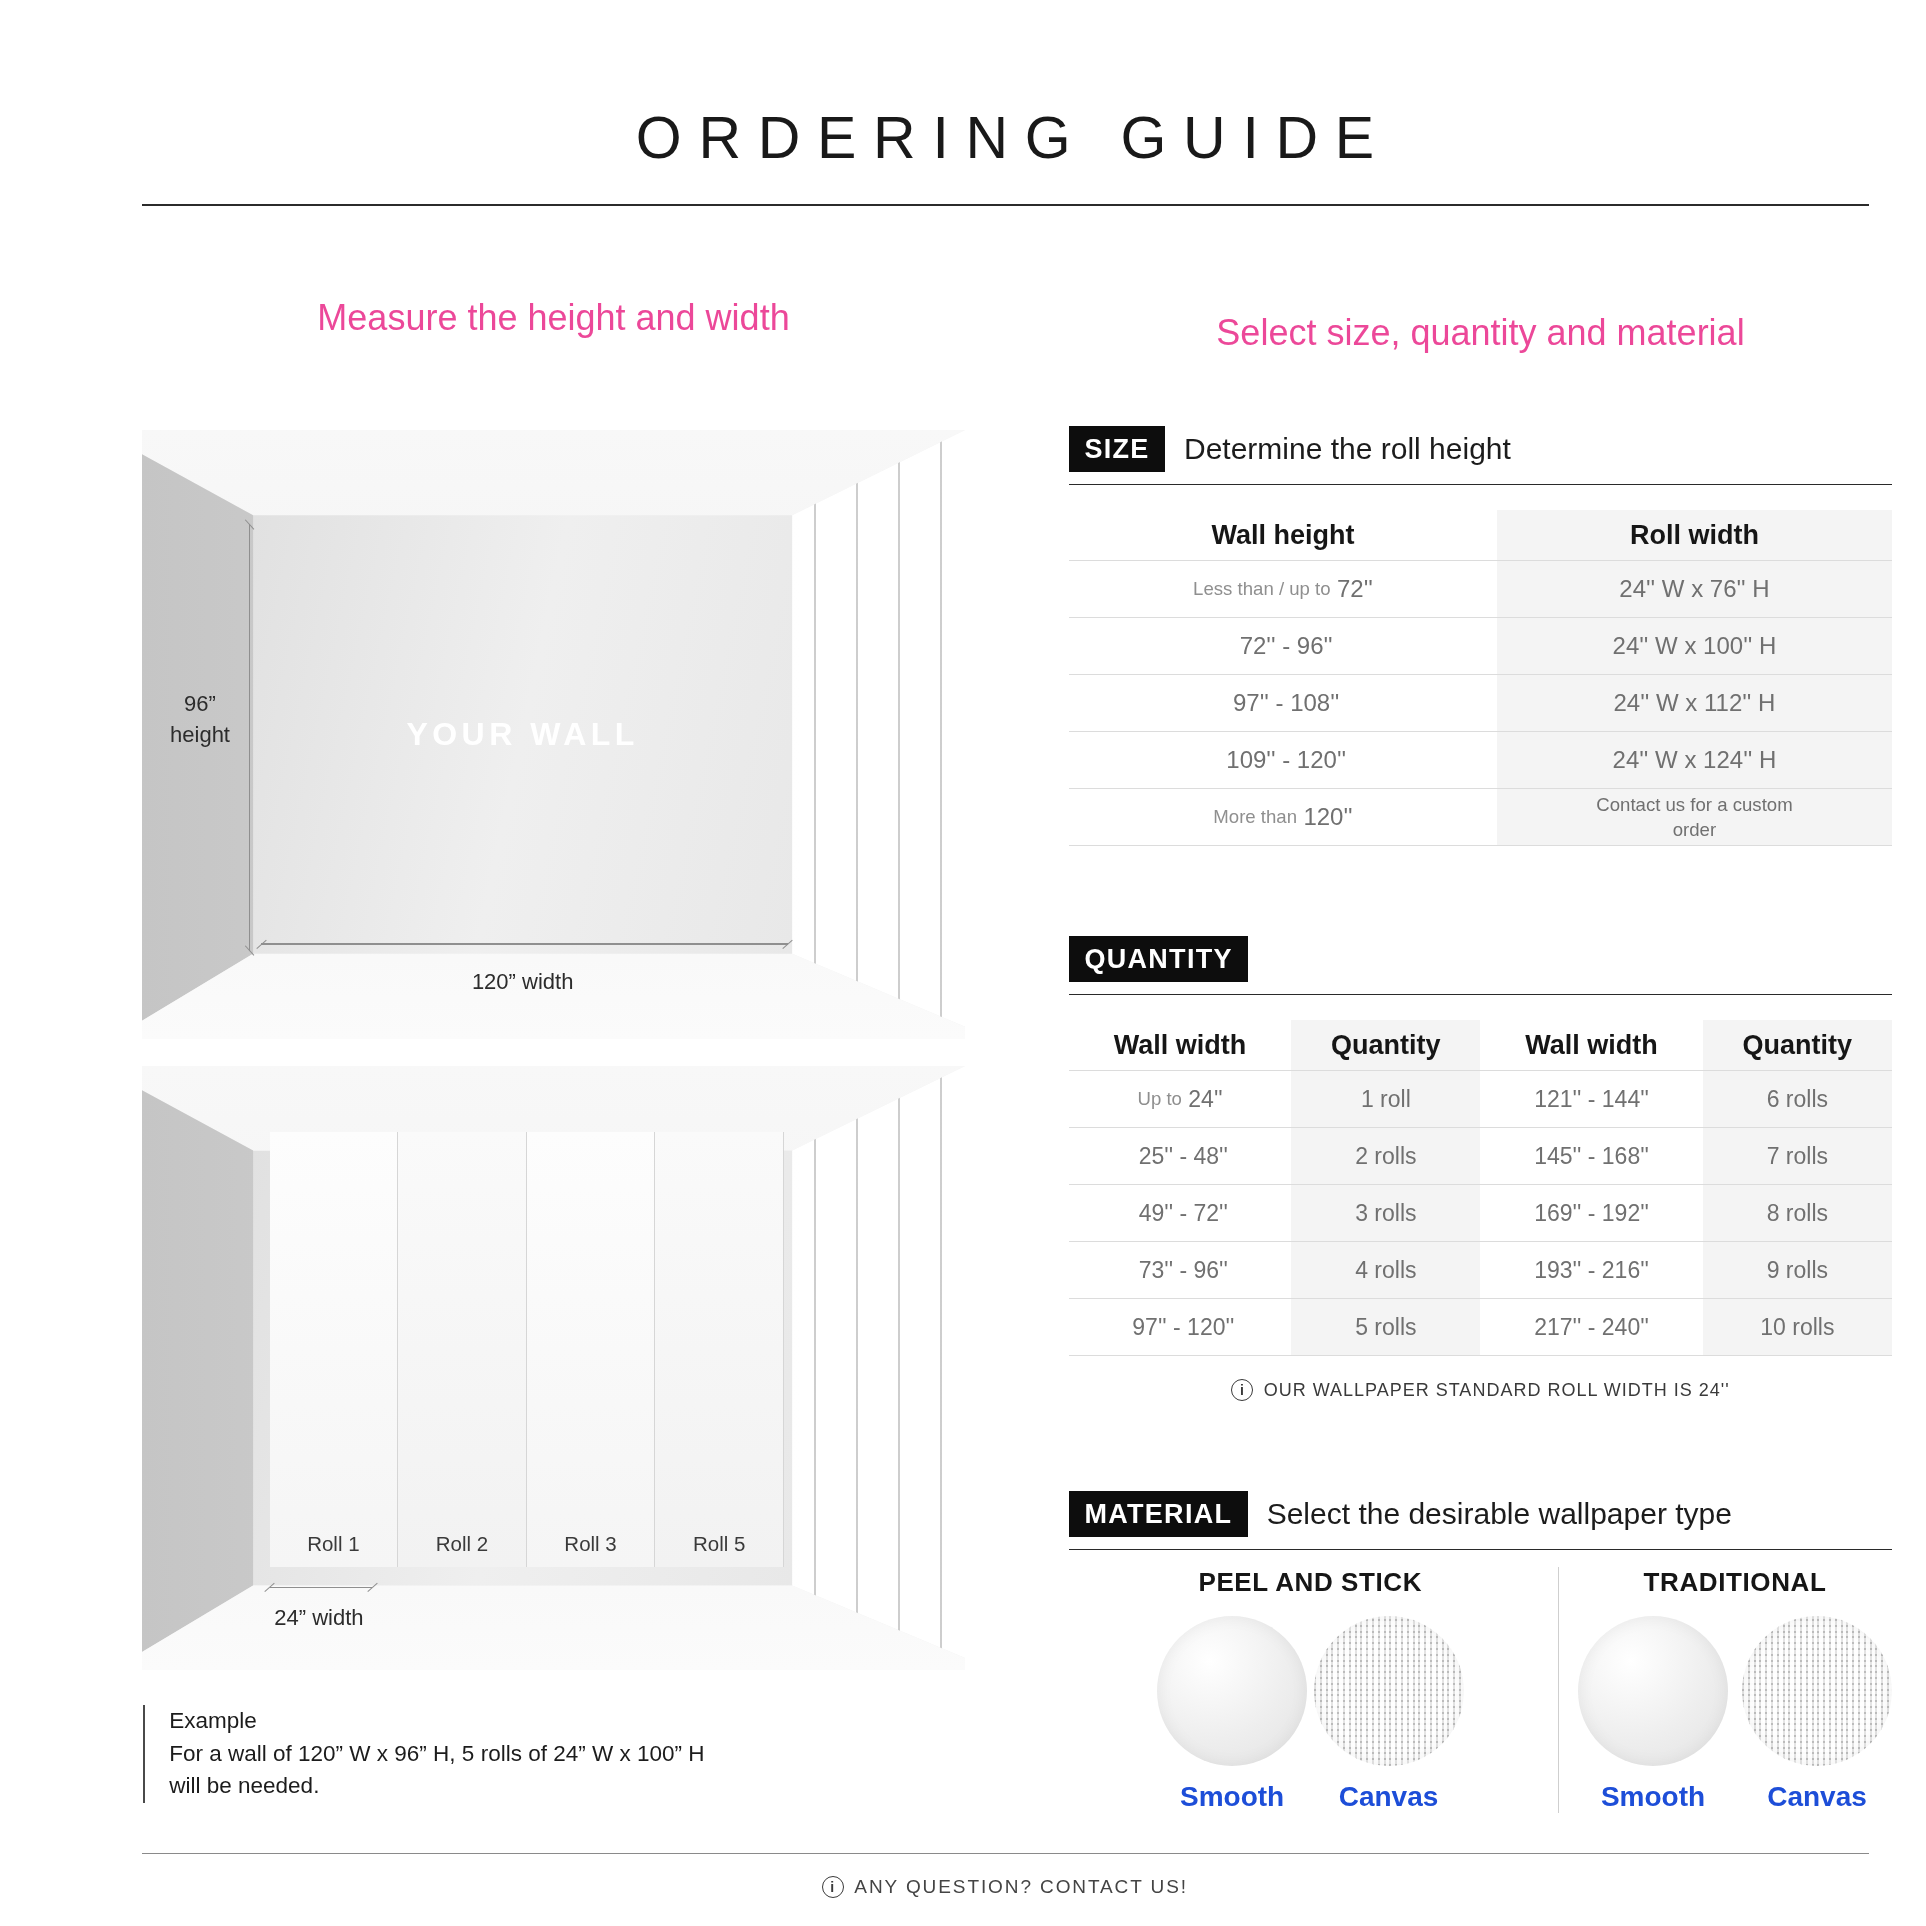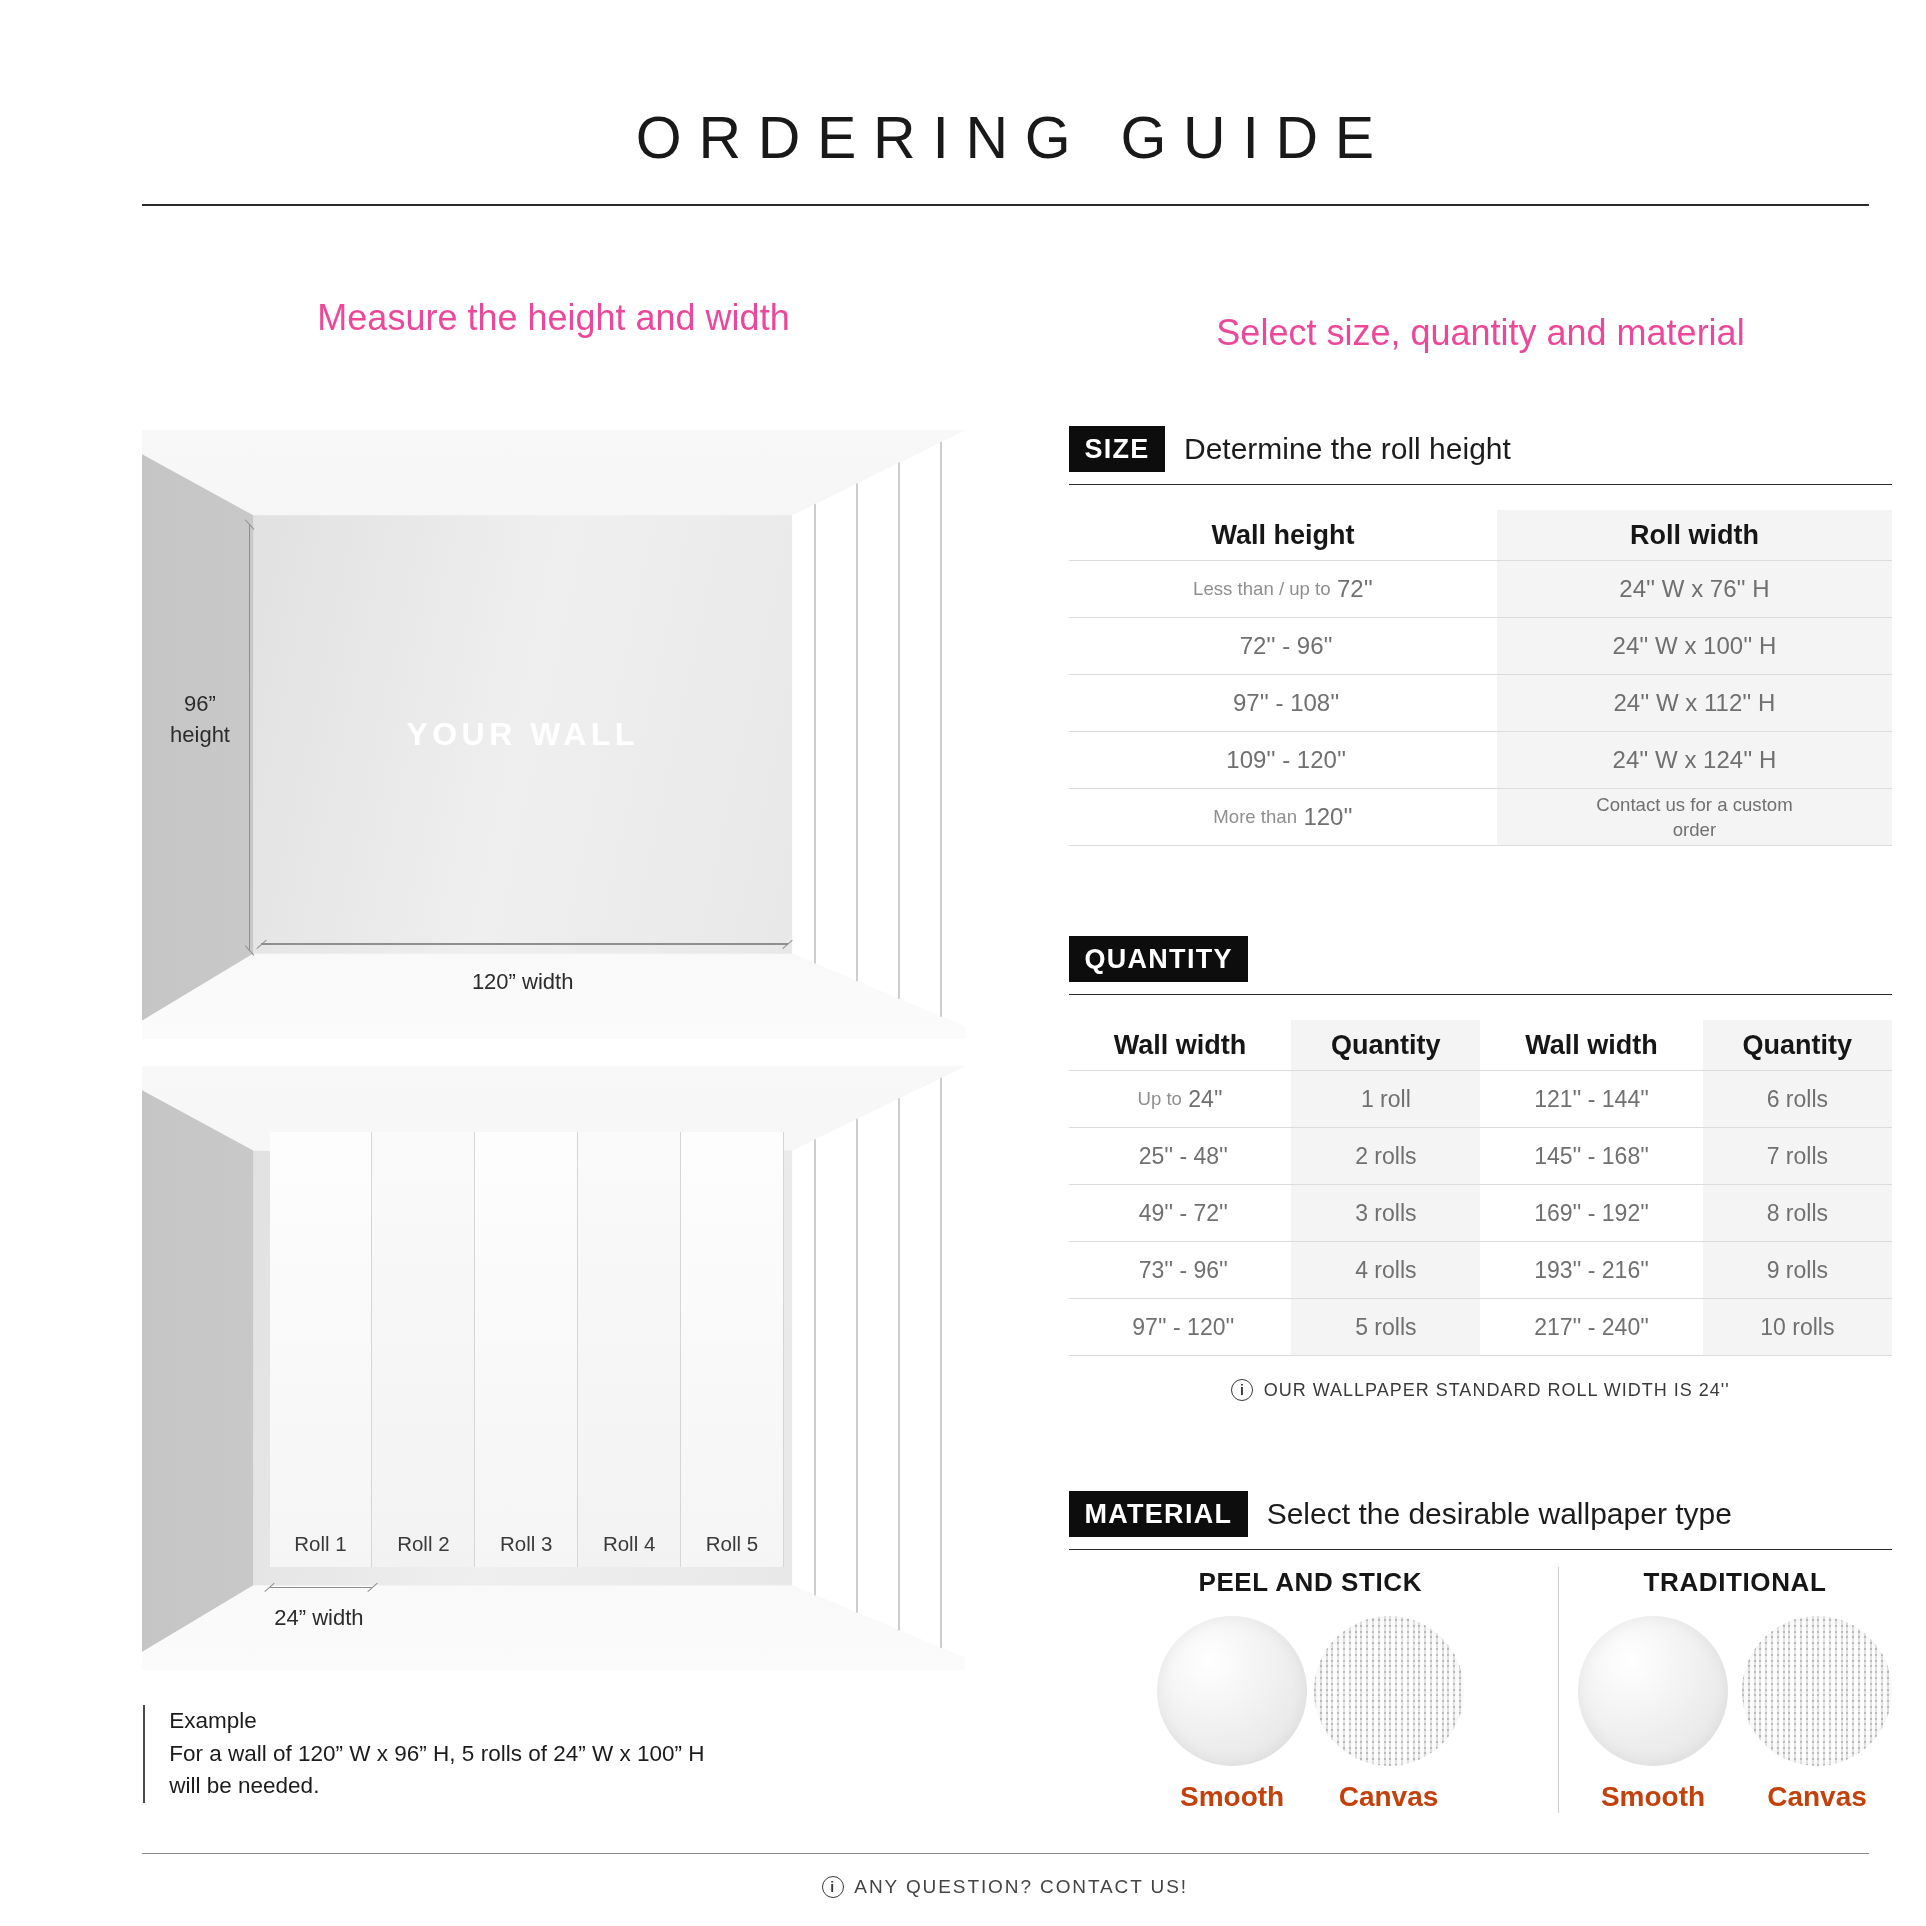--- a/index.html
+++ b/index.html
@@ -146,9 +146,6 @@
           <span class="roll-label">Roll 3</span>
         </div>
       <div class="panel">
-          <span class="roll-label">Roll 4</span>
-        </div>
-      <div class="panel">
           <span class="roll-label">Roll 5</span>
         </div>
     </div>

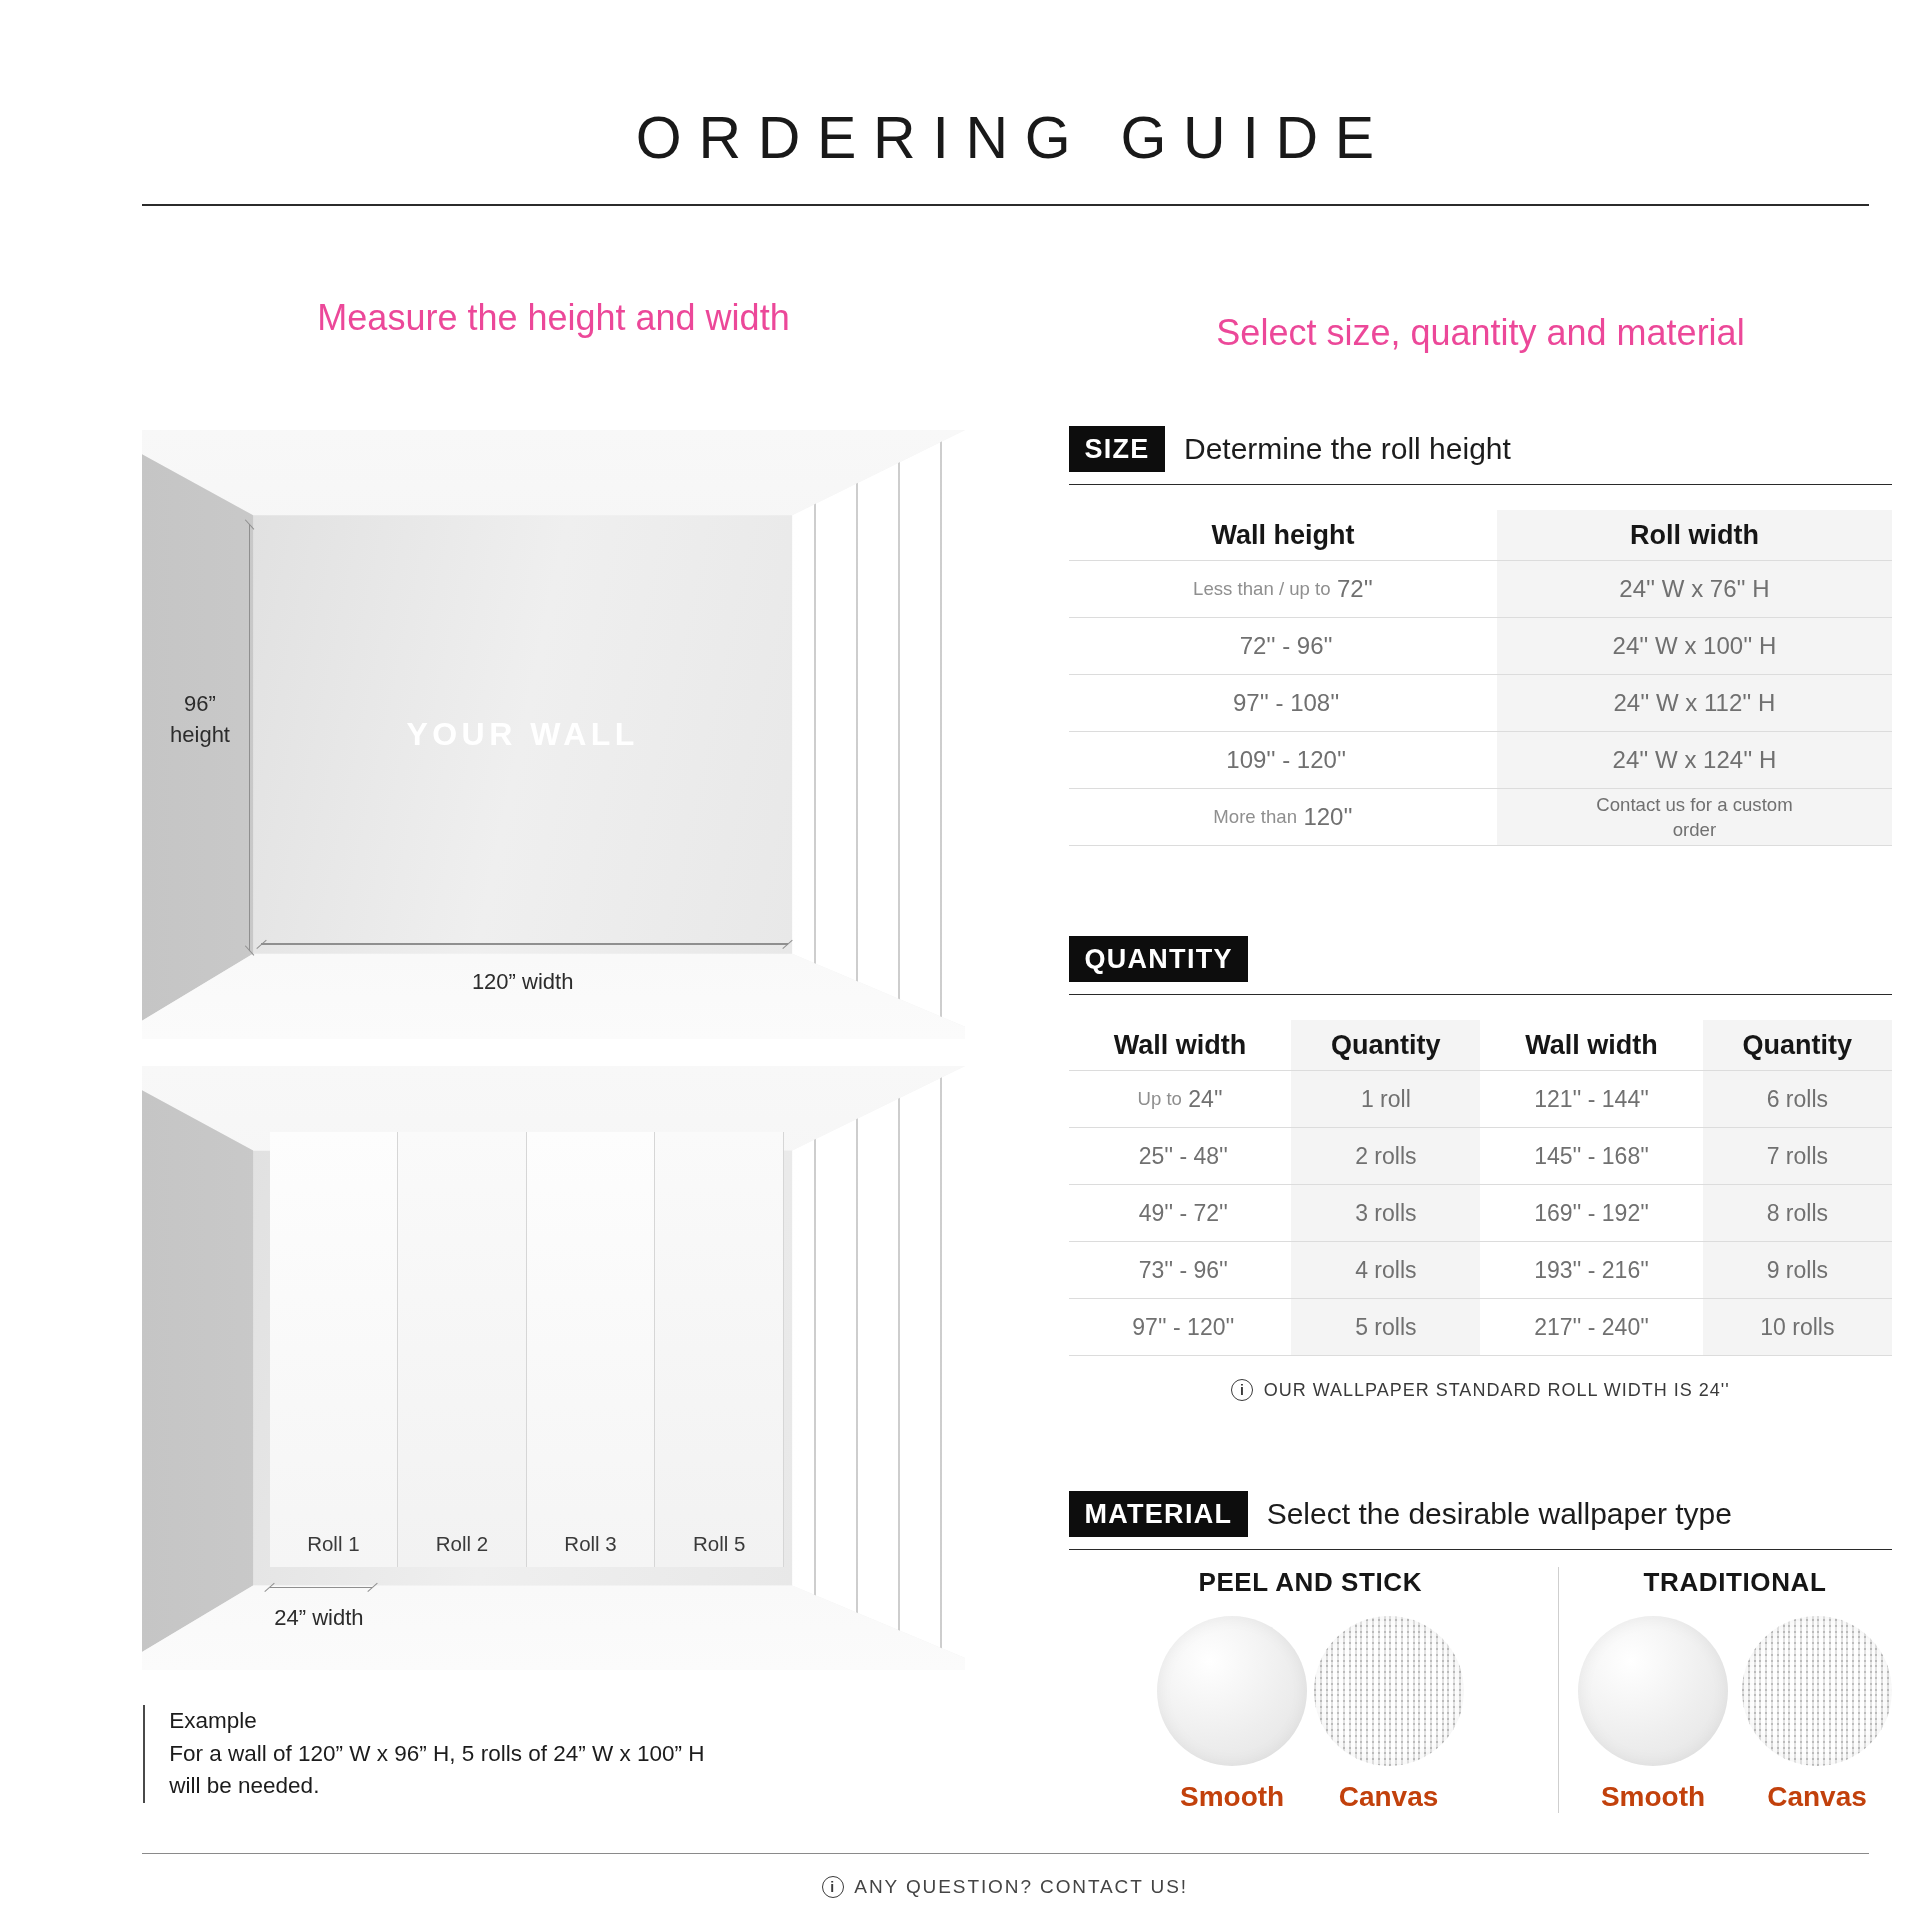--- a/index.html
+++ b/index.html
@@ -97,7 +97,7 @@
   .tex-canvas{background-color:#e9e9e9;
     background-image:repeating-linear-gradient(90deg,rgba(0,0,0,0.10) 0 1.9px,rgba(255,255,255,0.95) 1.9px 5.8px),
                      repeating-linear-gradient(0deg,rgba(0,0,0,0.10) 0 1.9px,rgba(255,255,255,0.95) 1.9px 5.8px);}
-  .swatch-label{font-size:28px;font-weight:bold;color:#c2410c;}
+  .swatch-label{font-size:28px;font-weight:bold;color:#1d4ed8;}
 
   .footer{position:absolute;top:1876px;left:0;width:100%;display:flex;align-items:center;justify-content:center;gap:10.3px;font-size:19px;letter-spacing:1.9px;color:#444444;}
 </style>

